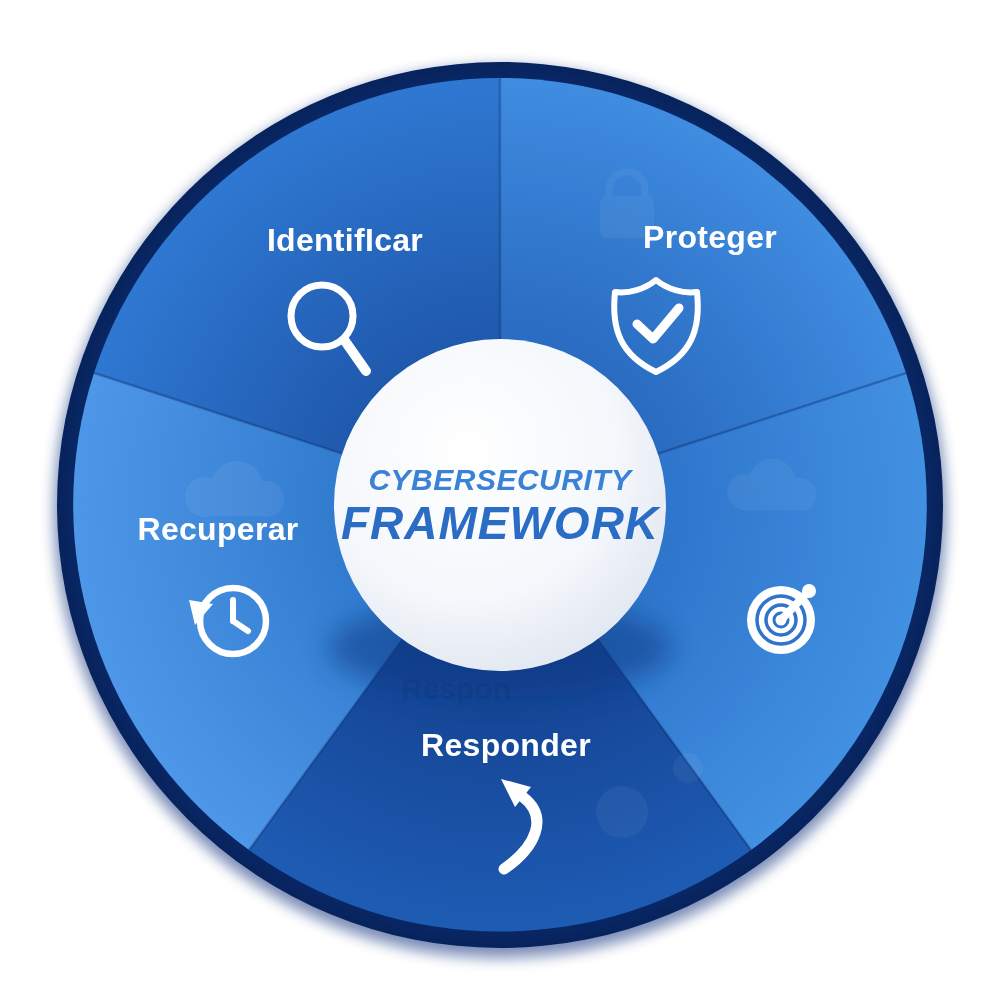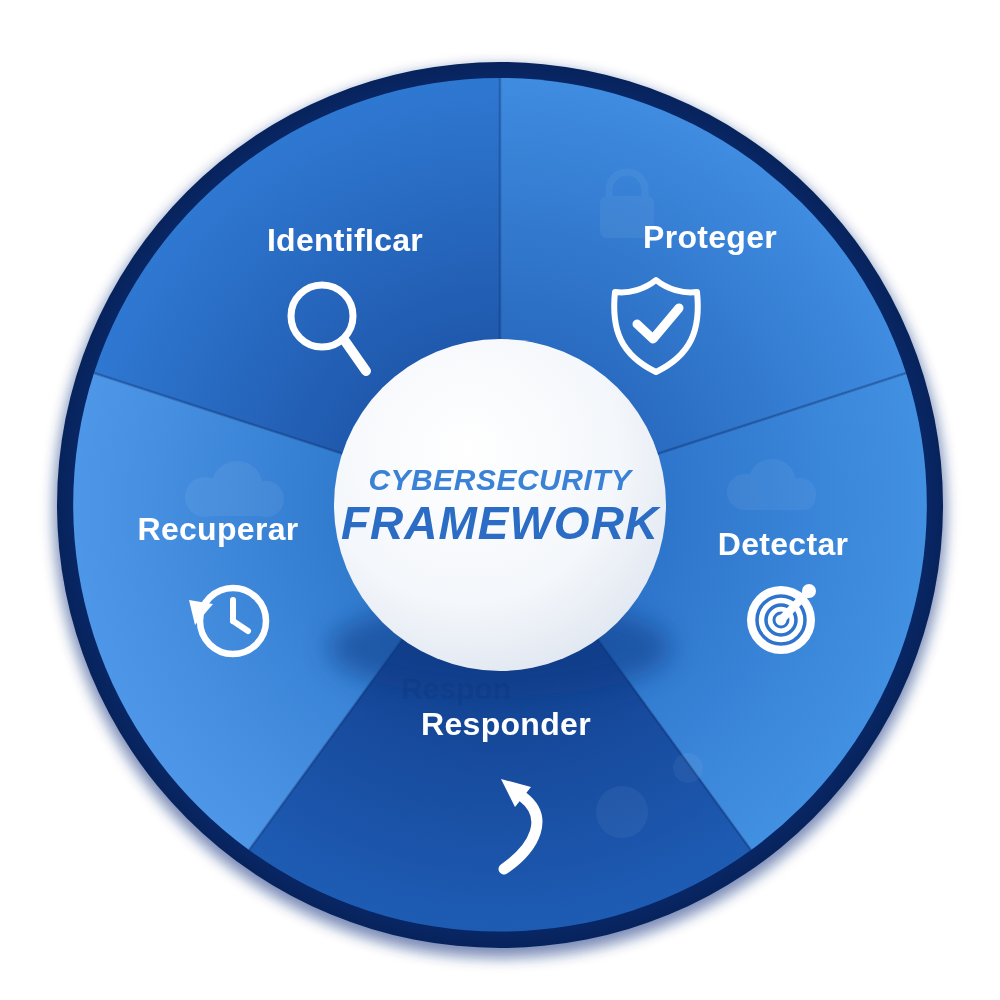--- a/index.html
+++ b/index.html
@@ -150,7 +150,6 @@
 
   <div class="seg-label" style="left:345px;top:240px;">IdentifIcar</div>
   <div class="seg-label" style="left:664px;top:237px;margin-left:46px;">Proteger</div>
-  <div class="seg-label" style="left:783px;top:544px;">Detectar</div>
   <div class="seg-label" style="left:506px;top:724px;">Responder</div>
   <div class="seg-label" style="left:218px;top:529px;">Recuperar</div>
 

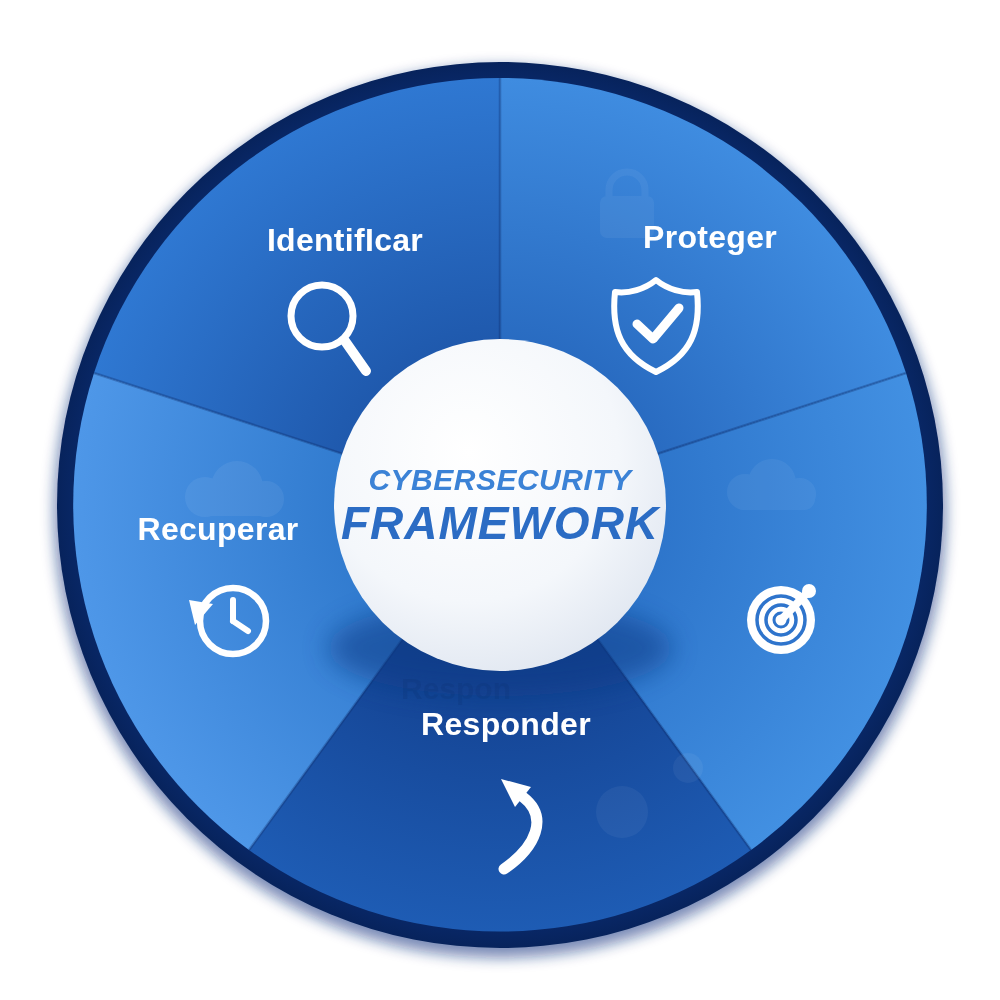--- a/index.html
+++ b/index.html
@@ -150,7 +150,7 @@
 
   <div class="seg-label" style="left:345px;top:240px;">IdentifIcar</div>
   <div class="seg-label" style="left:664px;top:237px;margin-left:46px;">Proteger</div>
-  <div class="seg-label" style="left:506px;top:724px;">Responder</div>
+  <div class="seg-label" style="left:506px;top:745px;">Responder</div>
   <div class="seg-label" style="left:218px;top:529px;">Recuperar</div>
 
   <div class="center-title">

